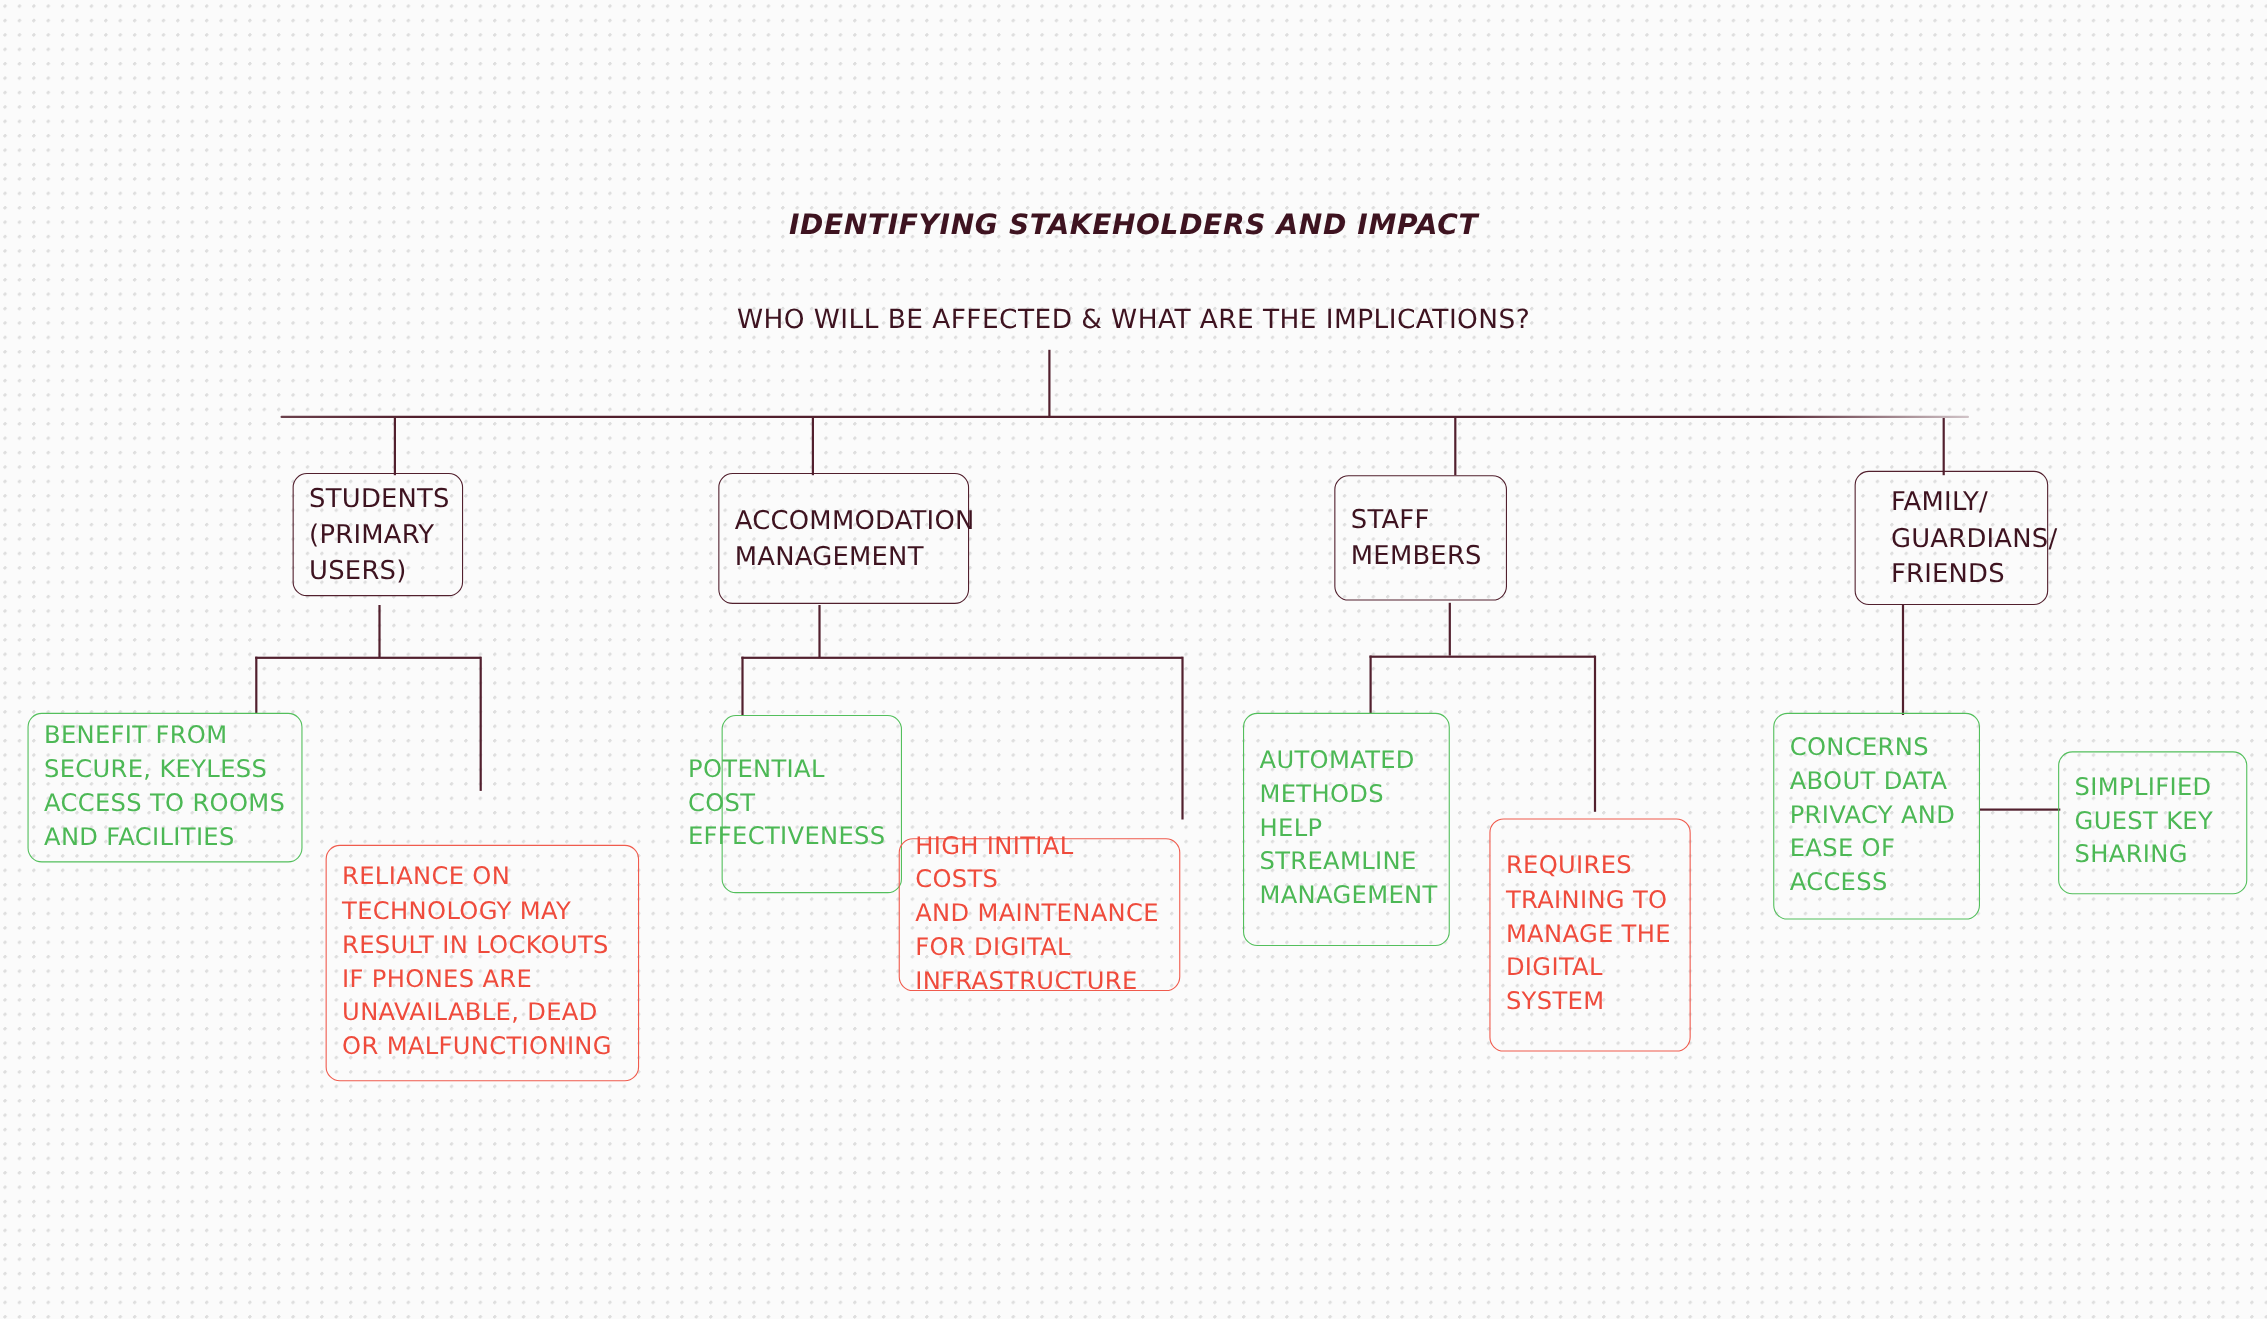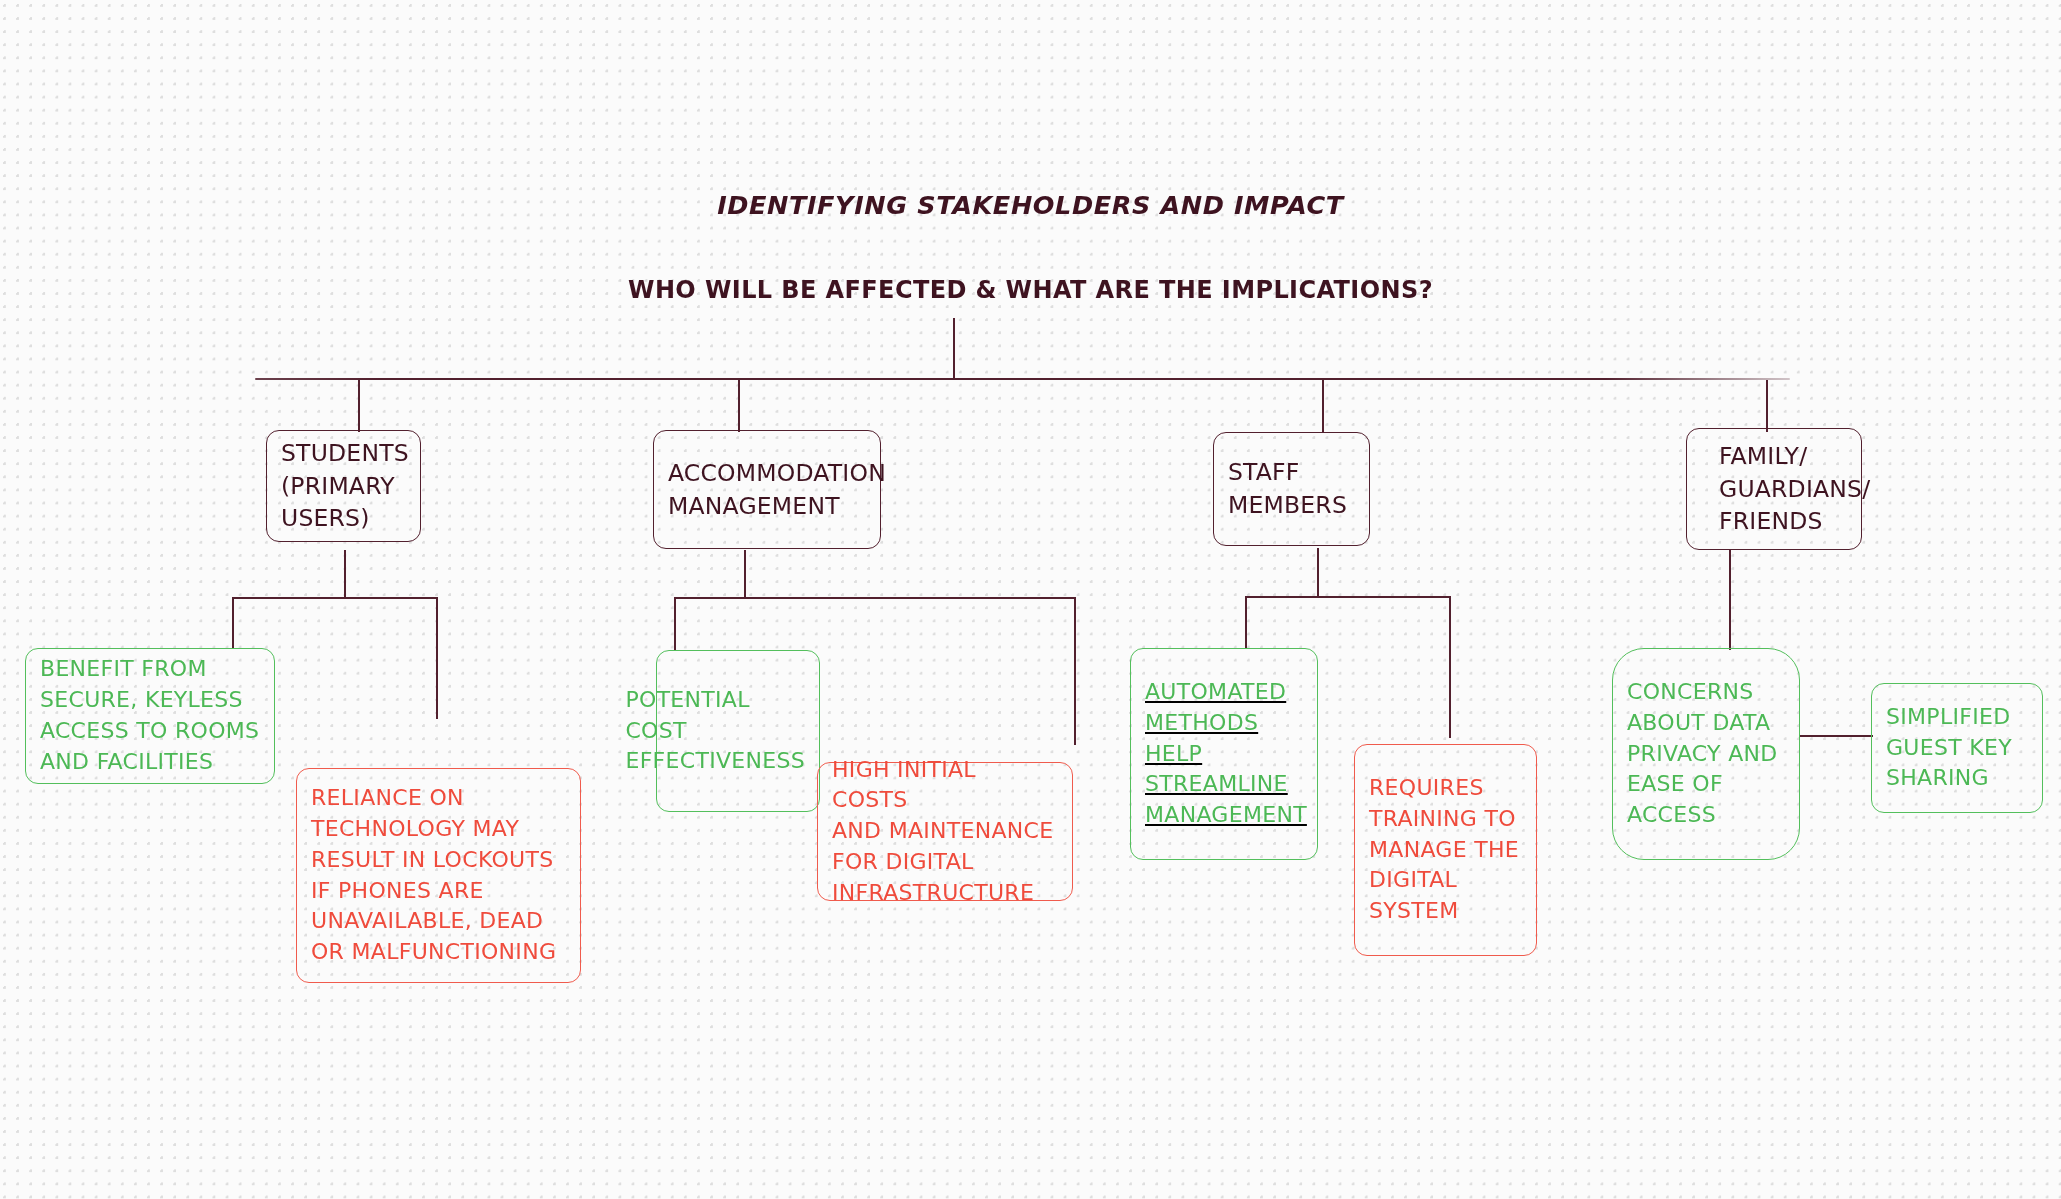--- a/index.html
+++ b/index.html
@@ -47,7 +47,7 @@
     text-align: center;
     font-family: "DejaVu Sans", sans-serif;
     font-size: 24px;
-    font-weight: 700;
+    font-weight: 400;
     letter-spacing: 0.4px;
     color: #3e1320;
     white-space: nowrap;

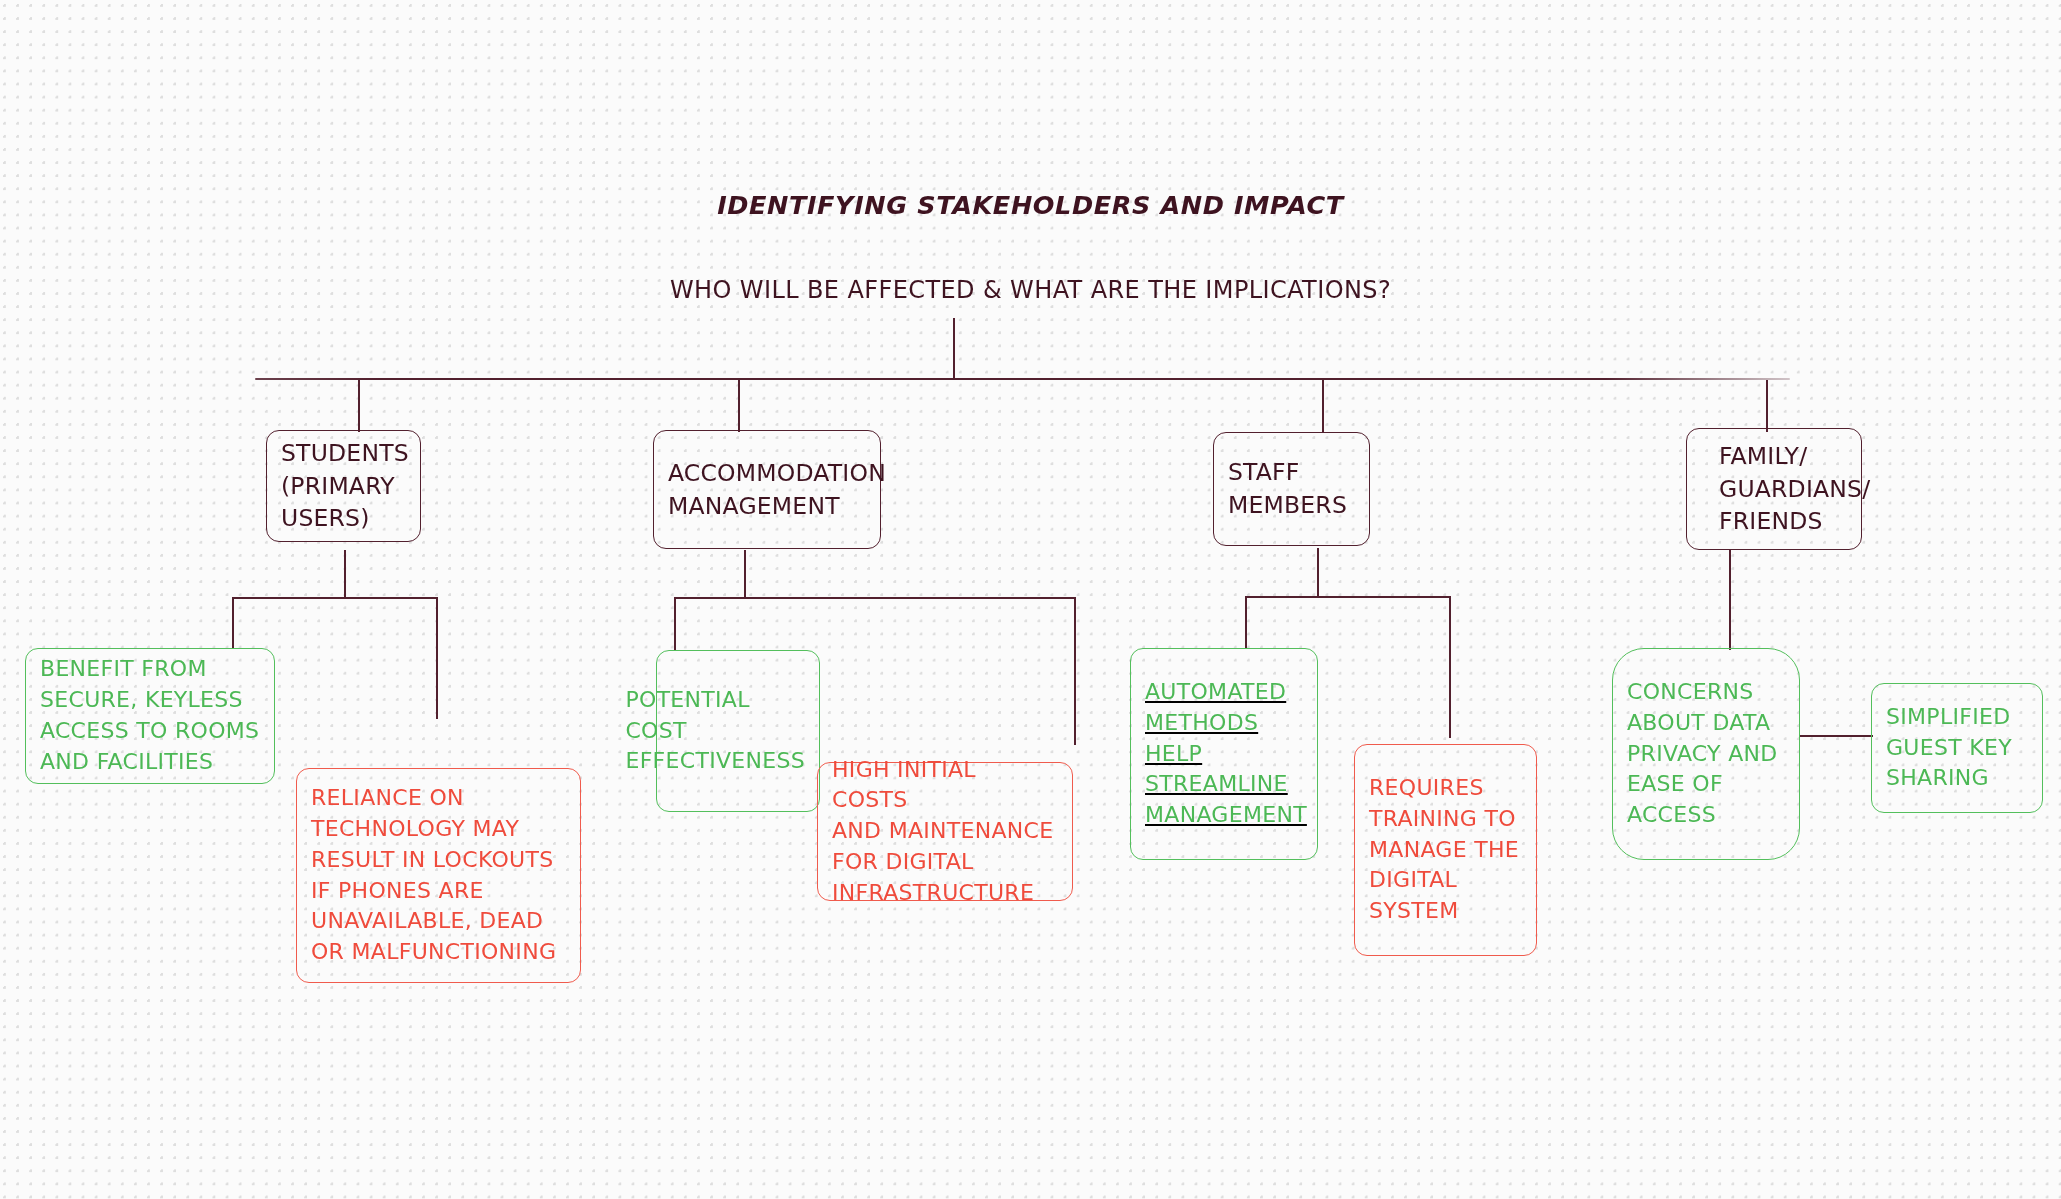--- a/index.html
+++ b/index.html
@@ -202,7 +202,7 @@
 INFRASTRUCTURE</span>
   </div>
 
-  <div class="node pos" style="left:1130px; top:648px; width:188px; height:212px;text-decoration:underline;">
+  <div class="node pos" style="left:1130px; top:648px; width:188px; height:212px;">
     <span class="txt">AUTOMATED
 METHODS
 HELP

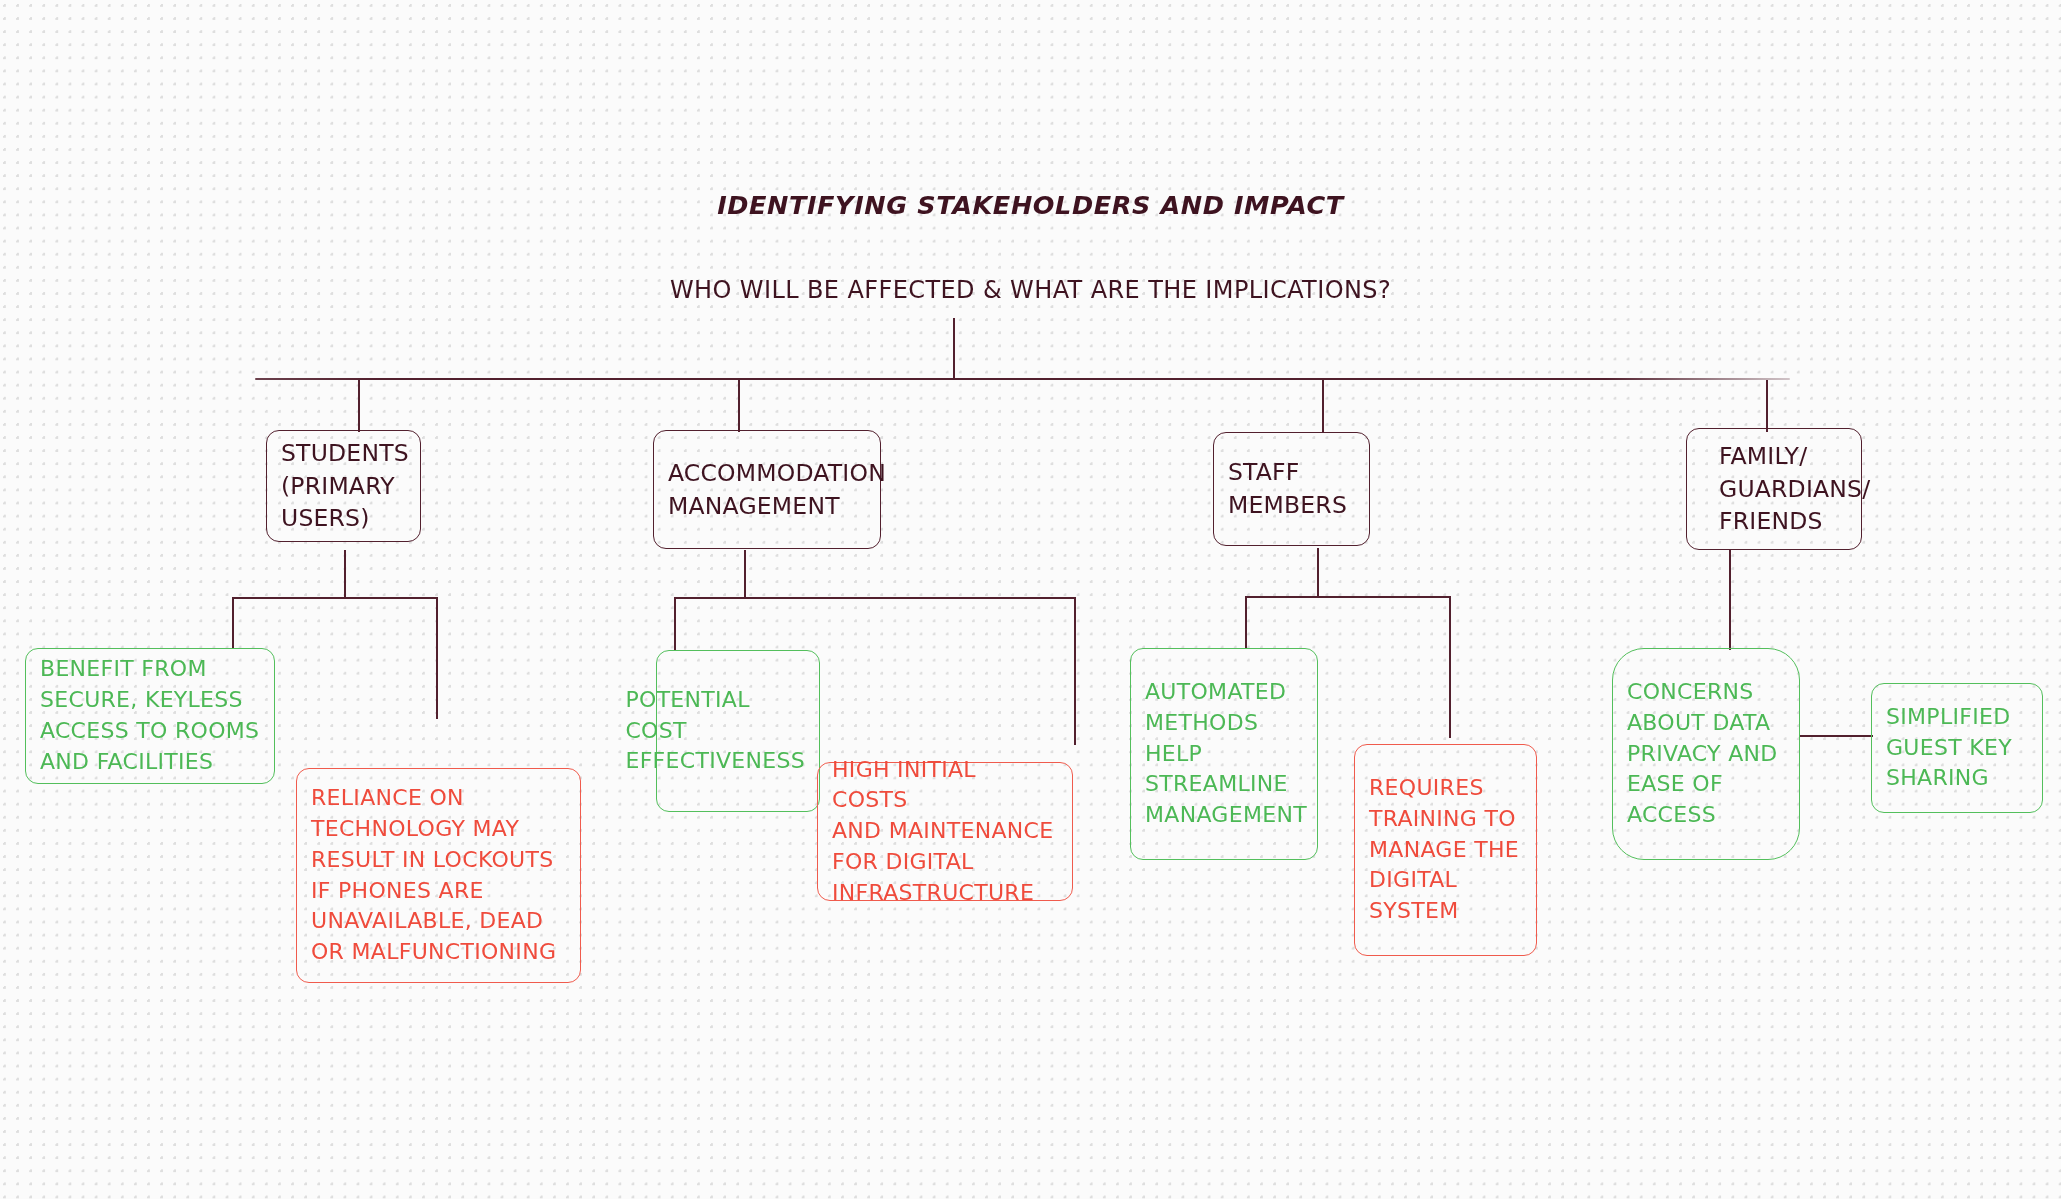--- a/index.html
+++ b/index.html
@@ -218,7 +218,7 @@
 SYSTEM</span>
   </div>
 
-  <div class="node pos" style="left:1612px; top:648px; width:188px; height:212px;border-radius:32px;">
+  <div class="node pos" style="left:1612px; top:648px; width:188px; height:188px;">
     <span class="txt">CONCERNS
 ABOUT DATA
 PRIVACY AND

